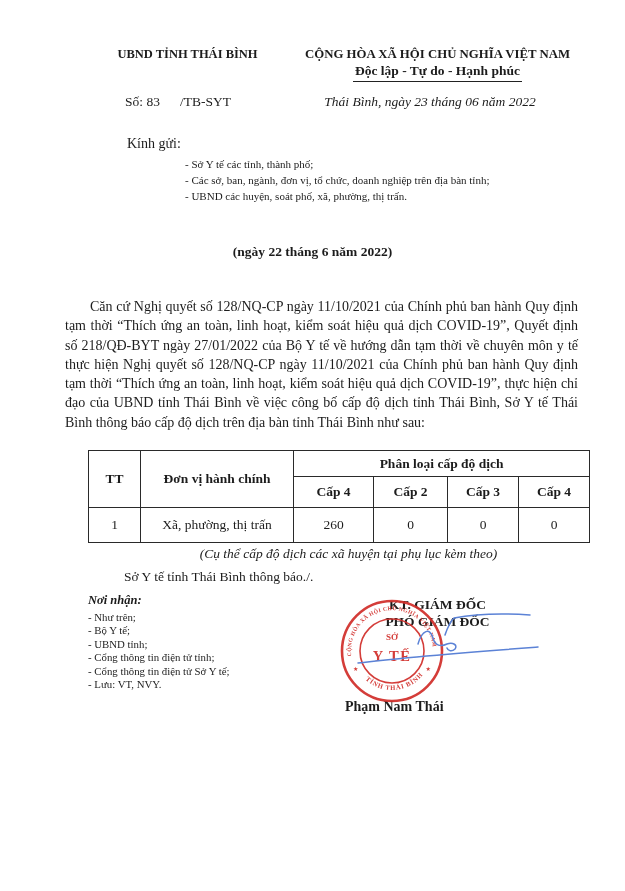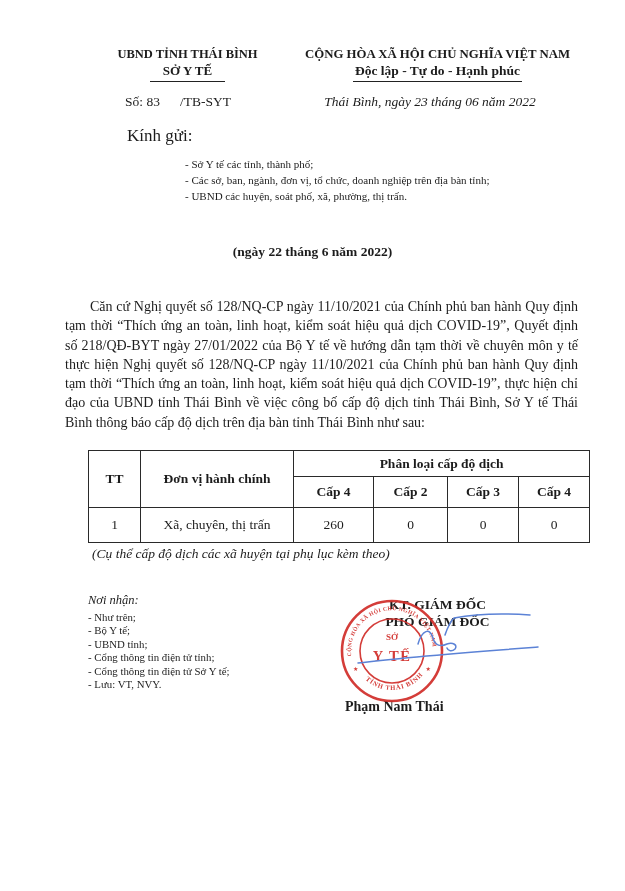--- a/index.html
+++ b/index.html
@@ -62,7 +62,6 @@
 
   <div class="abs org-block">
     <div class="org-parent">UBND TỈNH THÁI BÌNH</div>
-    <div><span class="org-name">SỞ Y TẾ</span></div>
   </div>
 
   <div class="abs national-block">

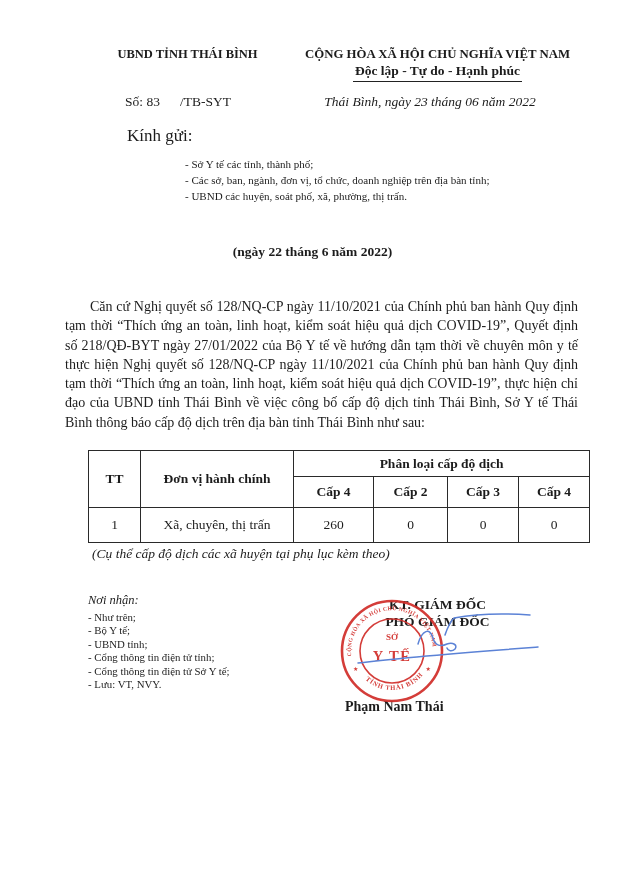--- a/index.html
+++ b/index.html
@@ -26,7 +26,7 @@
   .doc-number .gap{display:inline-block;width:20px;}
   .place-date{left:300px;top:94px;width:260px;text-align:center;font-style:italic;font-size:13.5px;}
 
-  .recipients-label{left:127px;top:126px;font-size:17px;}
+  .recipients-label{left:127px;top:136px;font-size:14px;}
   .recipients-items{left:185px;top:157px;font-size:11px;line-height:15.8px;white-space:nowrap;}
 
   .title-block{left:0;top:243px;width:625px;text-align:center;font-weight:bold;line-height:17px;}

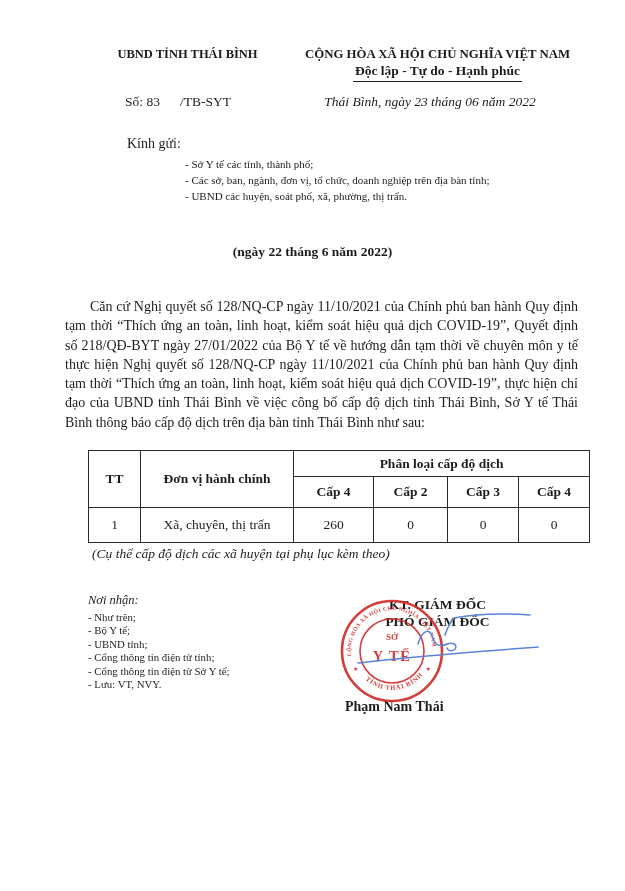--- a/index.html
+++ b/index.html
@@ -111,7 +111,7 @@
       </tr>
       <tr class="rowh3">
         <td>1</td>
-        <td>Xã, chuyên, thị trấn</td>
+        <td>Xã, phường, thị trấn</td>
         <td>260</td>
         <td>0</td>
         <td>0</td>

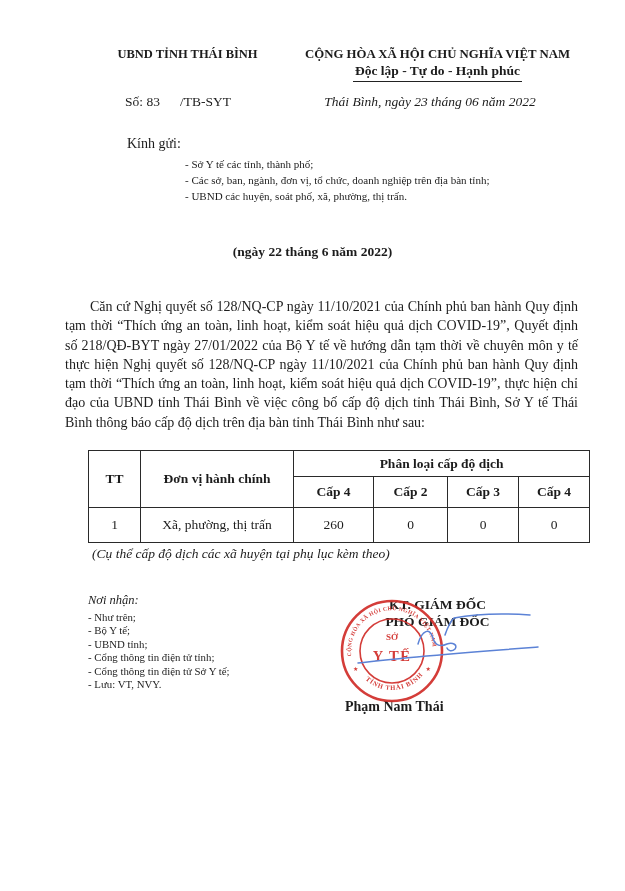--- a/index.html
+++ b/index.html
@@ -43,7 +43,7 @@
   .rowh2{height:31px;}
   .rowh3{height:35px;}
 
-  .appendix-note{left:92px;top:546px;width:513px;font-style:italic;font-size:13.5px;}
+  .appendix-note{left:92px;top:546px;width:513px;text-align:center;font-style:italic;font-size:13.5px;}
   .closing{left:124px;top:569px;font-size:13.5px;}
 
   .noinhan-label{left:88px;top:593px;font-size:12.5px;font-weight:normal;font-style:italic;}

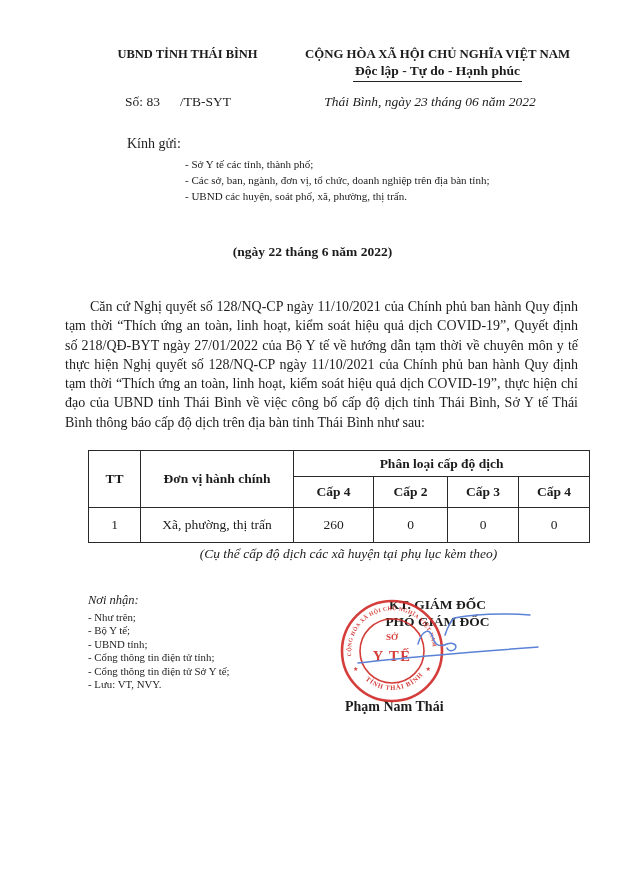--- a/index.html
+++ b/index.html
@@ -122,6 +122,7 @@
   </div>
 
   <div class="abs appendix-note">(Cụ thể cấp độ dịch các xã huyện tại phụ lục kèm theo)</div>
+  <div class="abs closing">Sở Y tế tỉnh Thái Bình thông báo./.</div>
 
   <div class="abs noinhan-label">Nơi nhận:</div>
   <div class="abs noinhan-items">

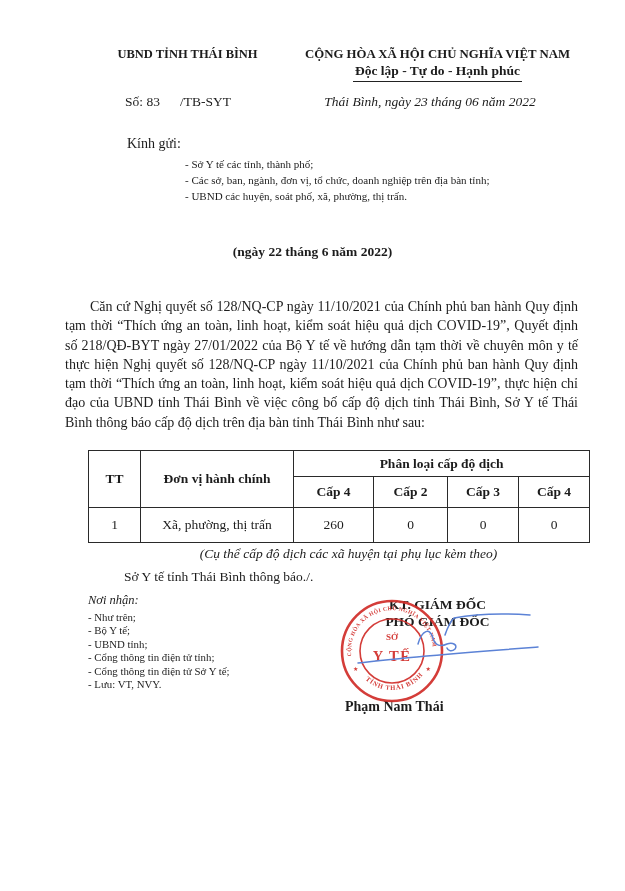--- a/index.html
+++ b/index.html
@@ -46,7 +46,7 @@
   .appendix-note{left:92px;top:546px;width:513px;text-align:center;font-style:italic;font-size:13.5px;}
   .closing{left:124px;top:569px;font-size:13.5px;}
 
-  .noinhan-label{left:88px;top:593px;font-size:12.5px;font-weight:normal;font-style:italic;}
+  .noinhan-label{left:88px;top:593px;font-size:12.5px;font-weight:bold;font-style:italic;}
   .noinhan-items{left:88px;top:611px;font-size:10.8px;line-height:13.4px;white-space:nowrap;}
 
   .sign-titles{left:340px;top:596px;width:195px;text-align:center;font-weight:bold;font-size:13.5px;line-height:17px;z-index:1;}

